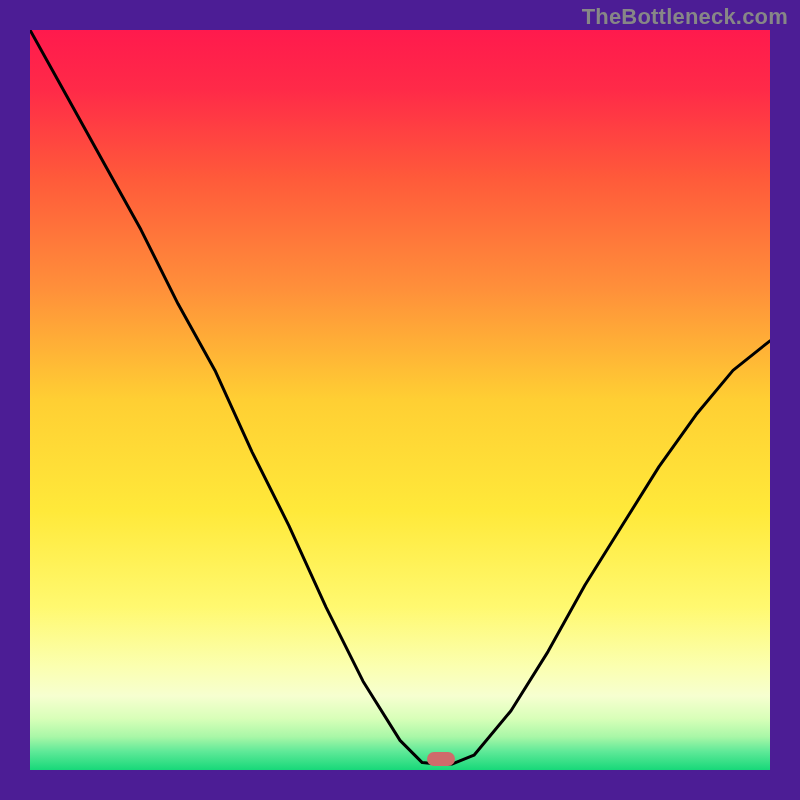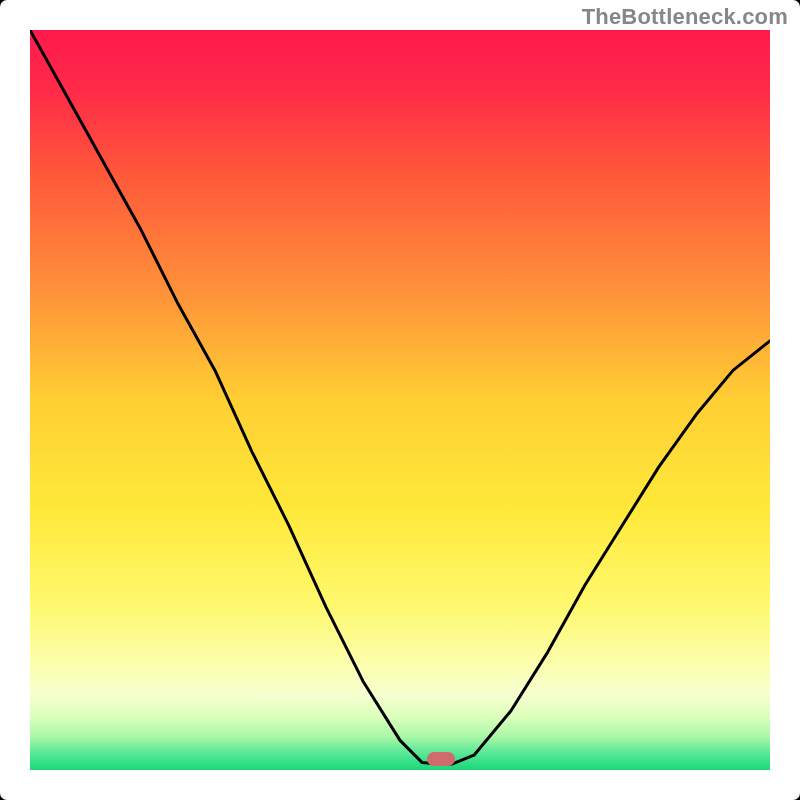--- a/index.html
+++ b/index.html
@@ -14,8 +14,7 @@
     position: relative;
     width: 800px;
     height: 800px;
-    background: #ffffff;
-    border-radius: 7px;
+    background: #4c1d95;
   }
   .plot {
     position: absolute;

